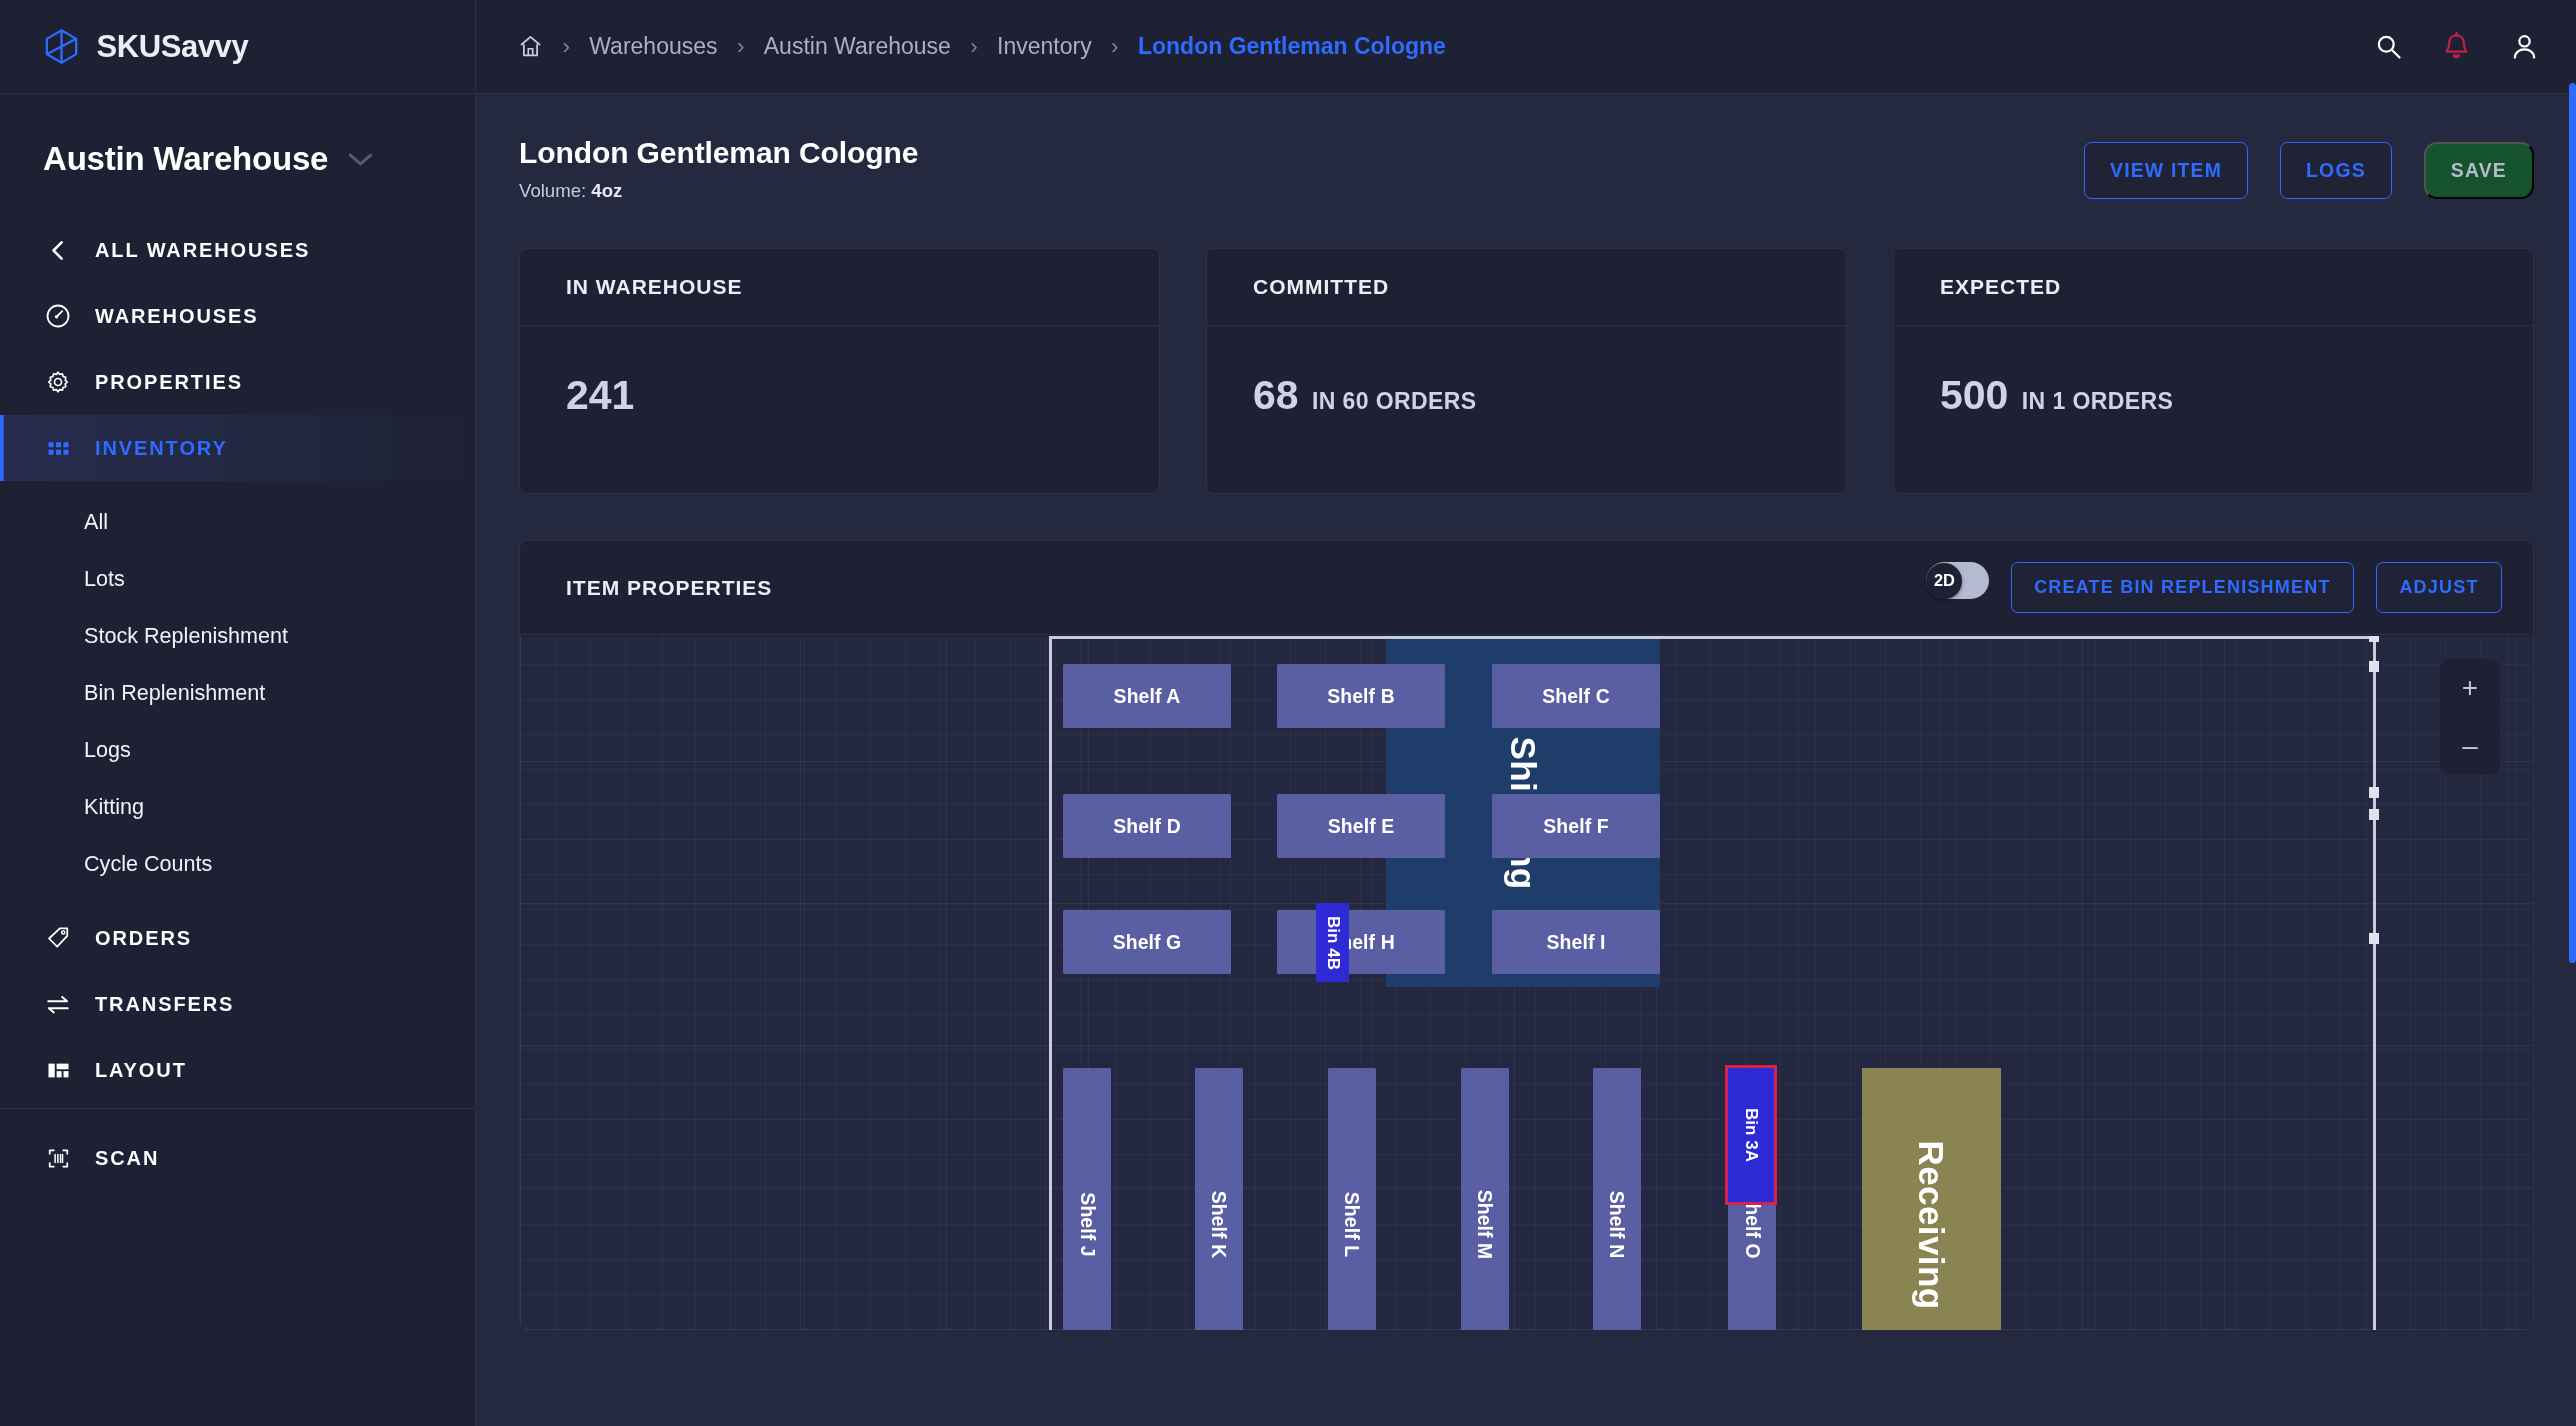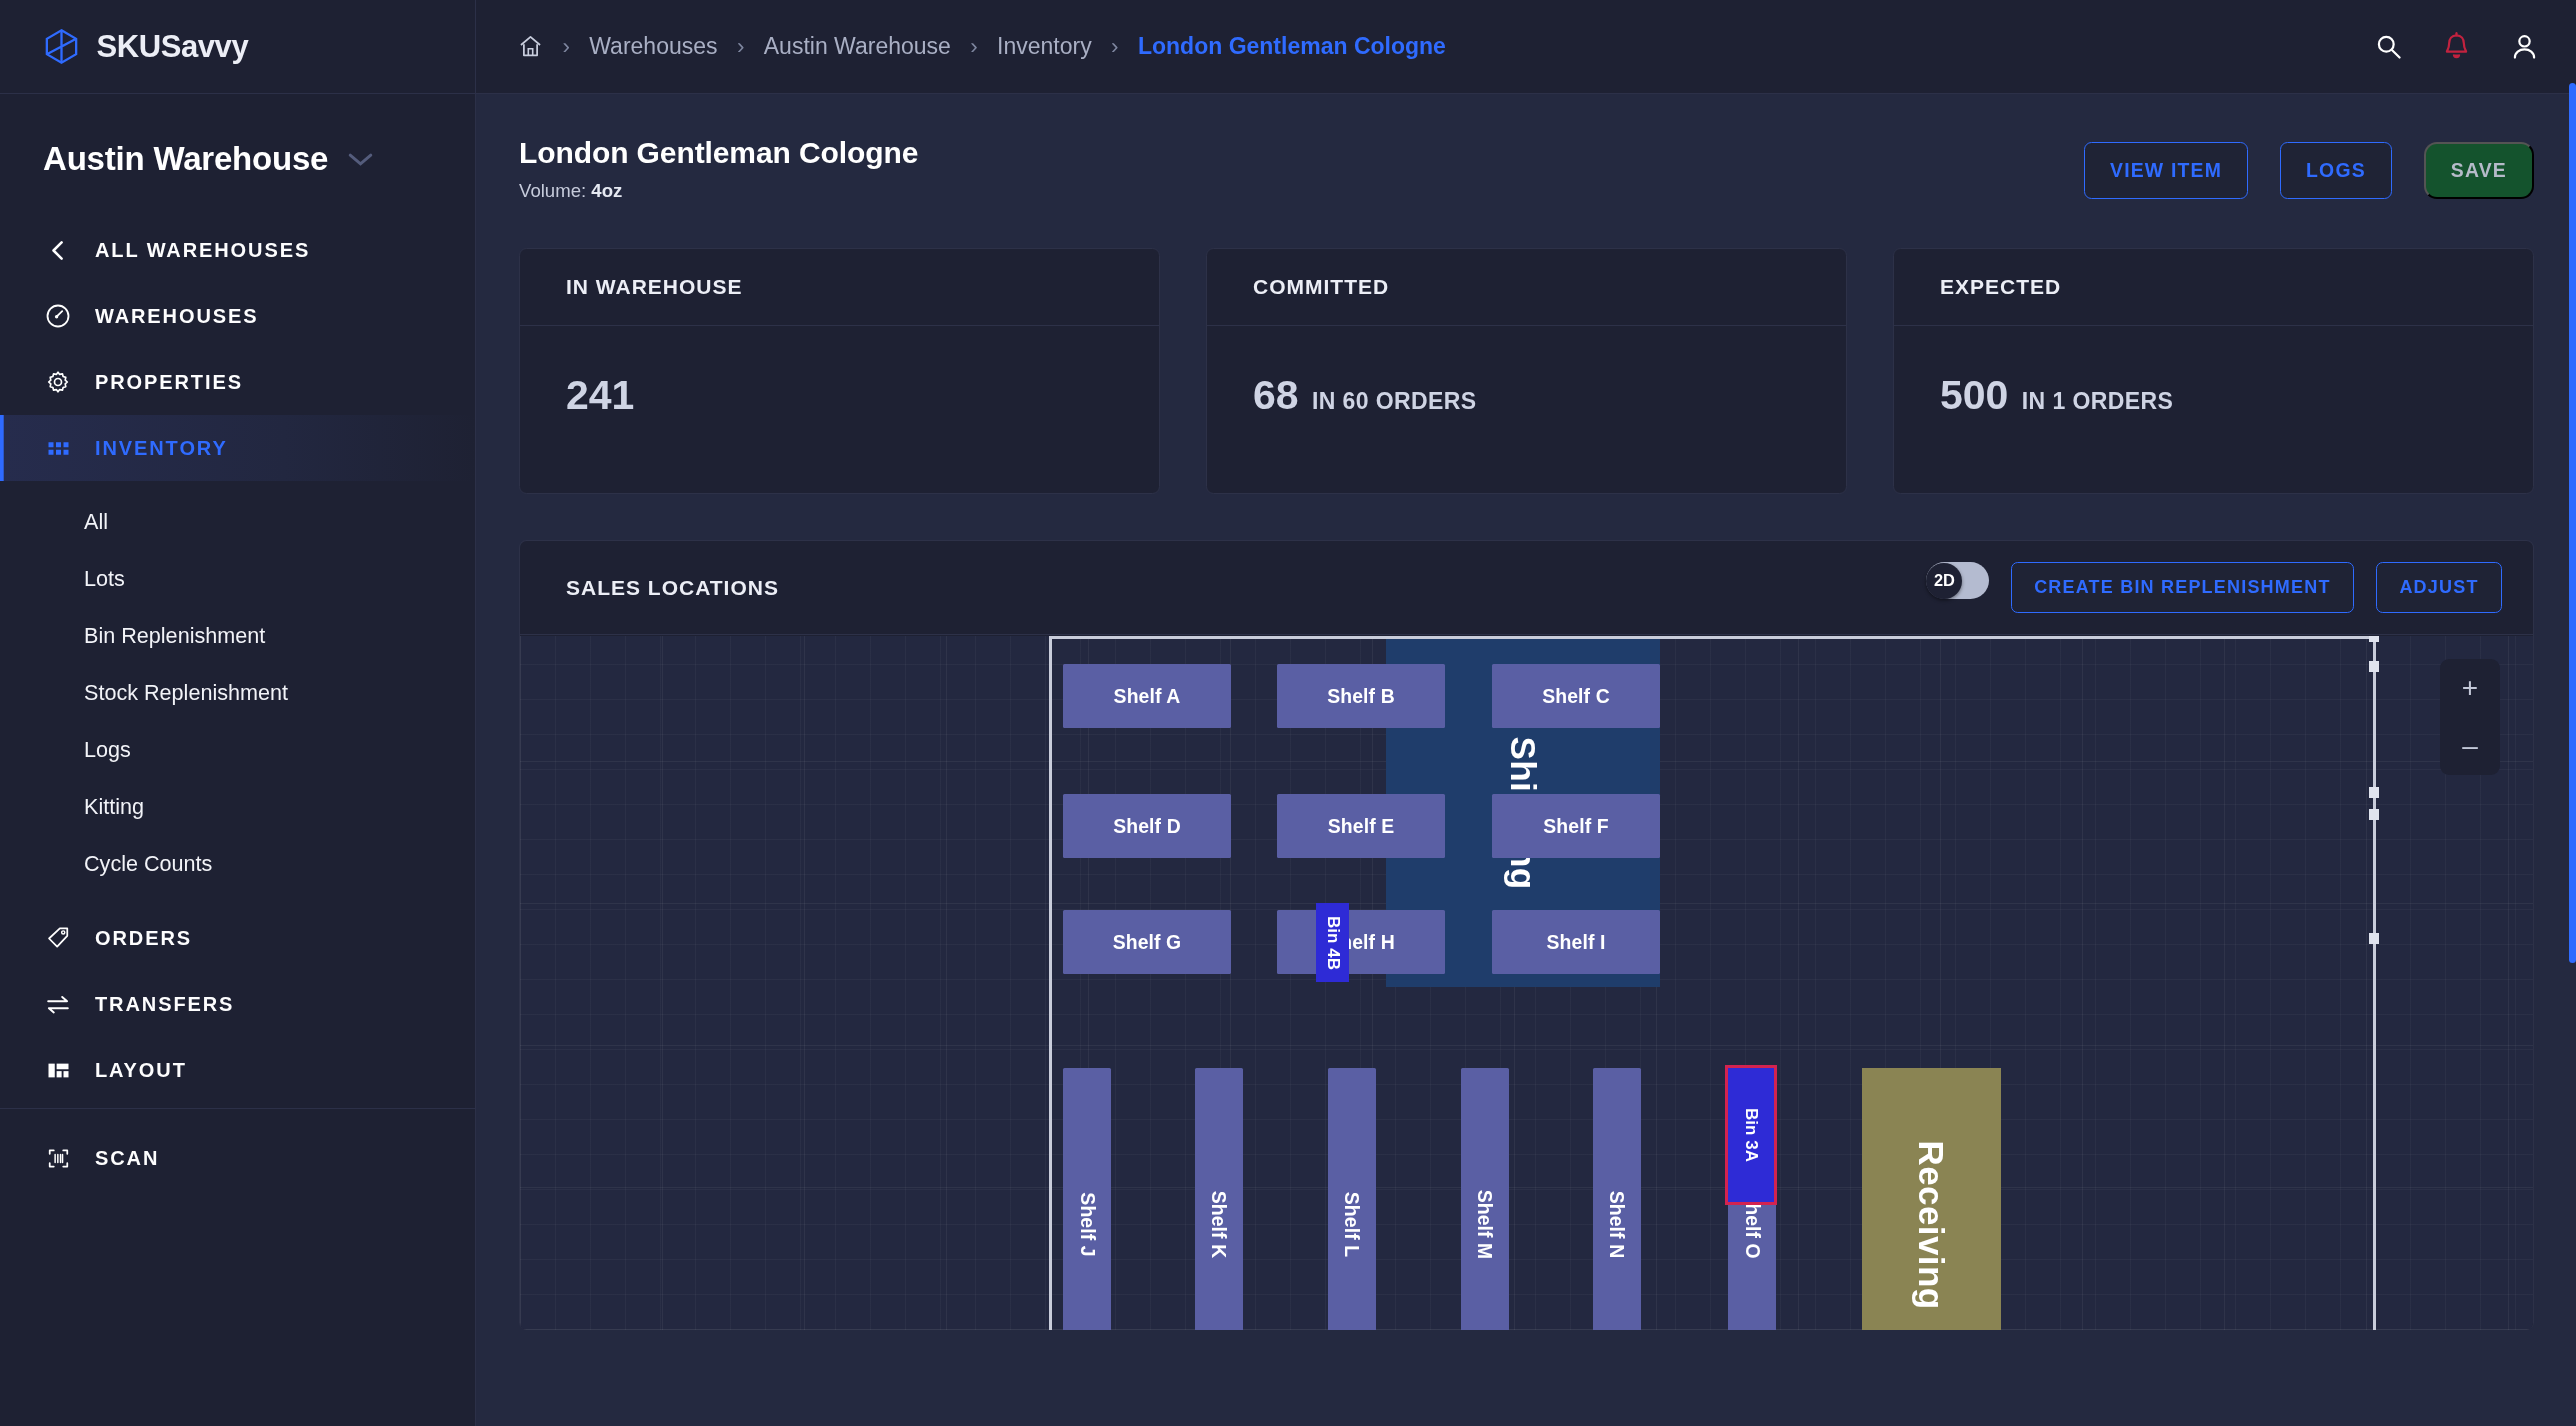--- a/index.html
+++ b/index.html
@@ -415,7 +415,7 @@
 
     <section class="panel">
       <div class="panel-head">
-        <span class="panel-title">SALES LOCATIONS</span>
+        <span class="panel-title">ITEM PROPERTIES</span>
         <div class="panel-tools">
           <div class="toggle2d">
             <span class="knob">2D</span>

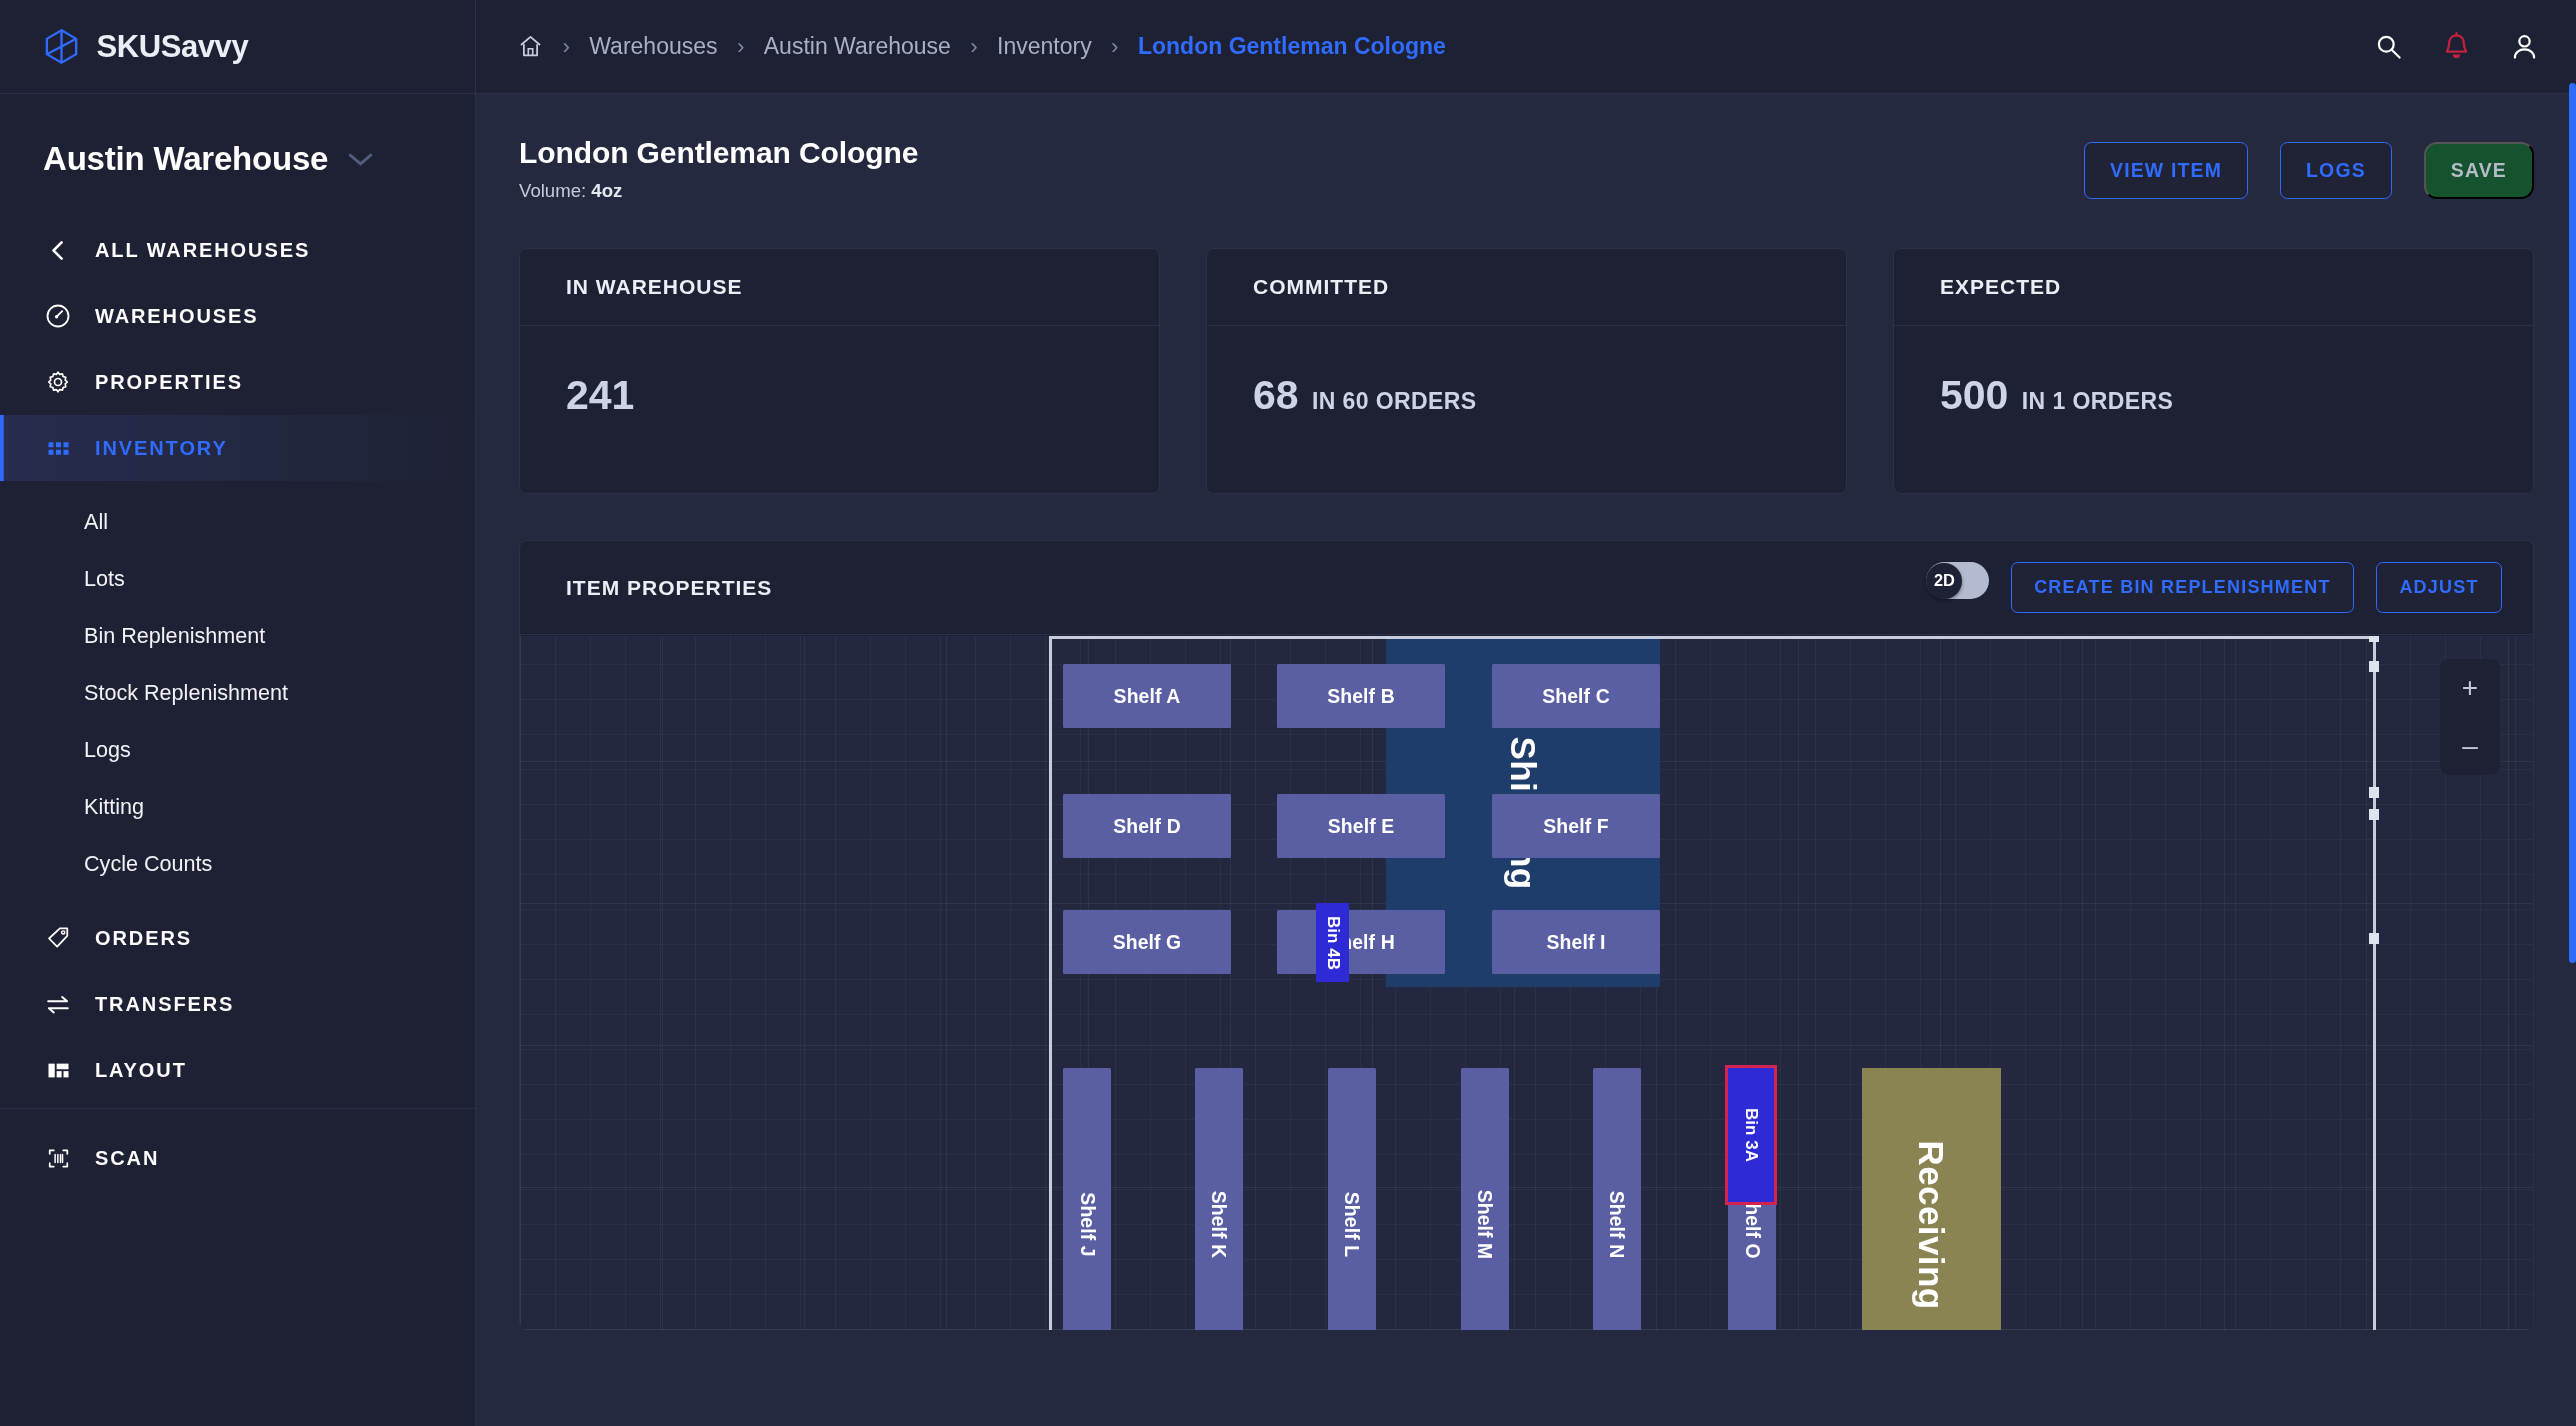--- a/index.html
+++ b/index.html
@@ -262,10 +262,10 @@
             <span>Lots</span>
           </div>
         <div class="subnav-item">
+            <span>Stock Replenishment</span>
+          </div>
+        <div class="subnav-item">
             <span>Bin Replenishment</span>
-          </div>
-        <div class="subnav-item">
-            <span>Stock Replenishment</span>
           </div>
         <div class="subnav-item">
             <span>Logs</span>

